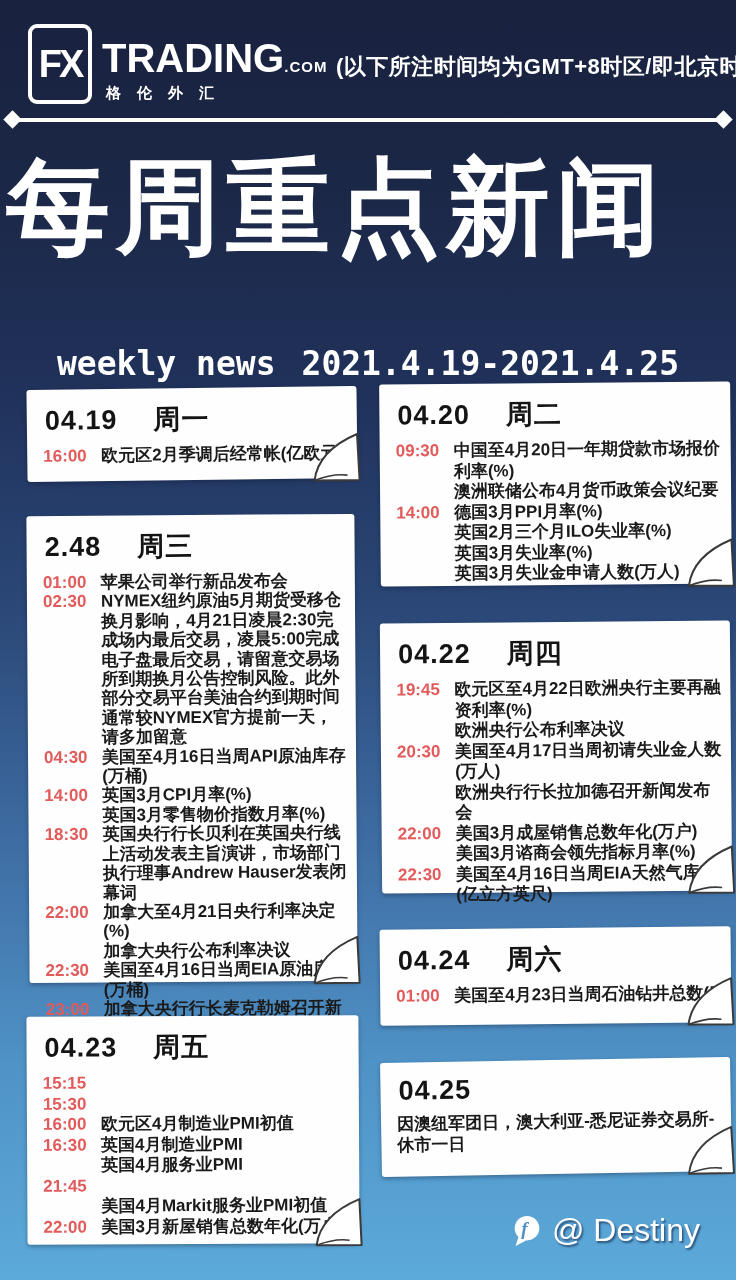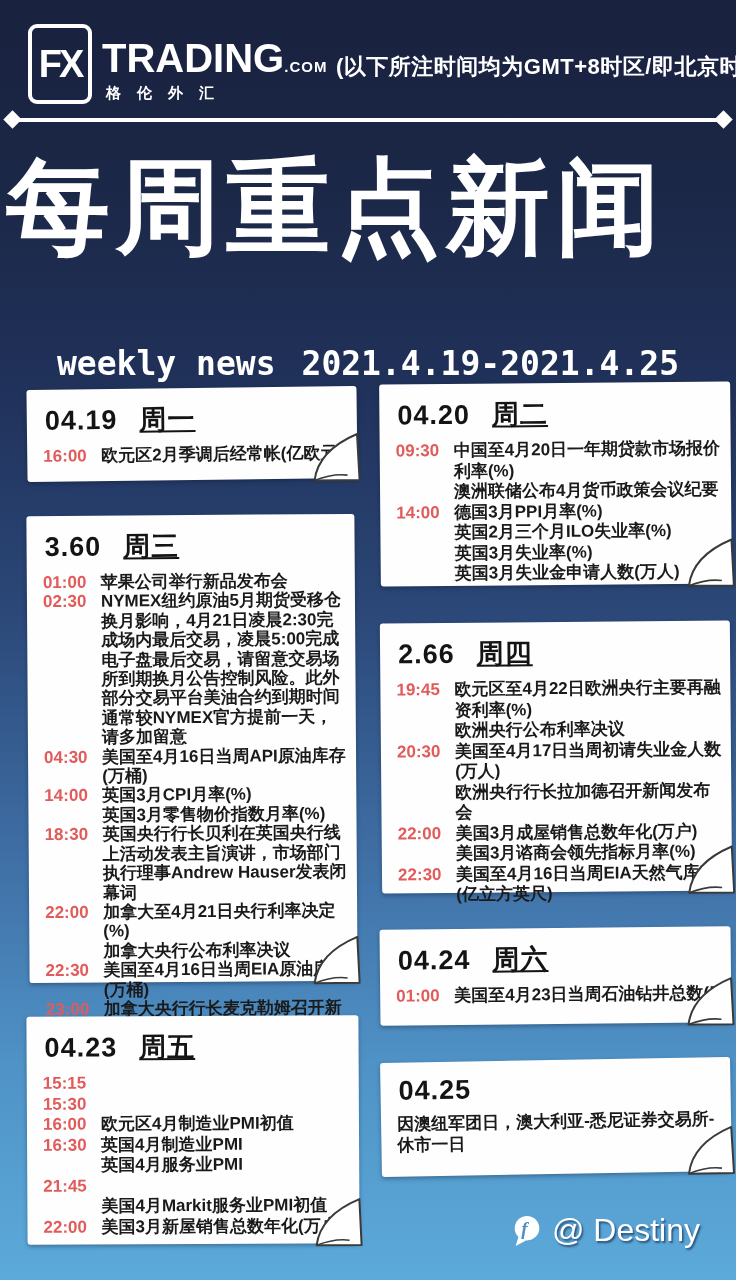--- a/index.html
+++ b/index.html
@@ -29,7 +29,7 @@
   .card{position:absolute;background:#fefefe;border-radius:3px;box-sizing:border-box;
     padding:13px 8px 10px 16px;box-shadow:0 2px 4px rgba(8,18,40,.35);}
   .card h2{margin:0 0 8px 2px;font-size:27px;font-weight:900;color:#141414;letter-spacing:1px;}
-  .card h2 .wd{margin-left:22px;text-decoration:underline;}
+  .card h2 .wd{margin-left:36px;}
   .event{display:flex;align-items:flex-start;font-weight:bold;font-size:17px;line-height:20.5px;color:#1a1a1a;}
   .time{flex:0 0 48px;margin-right:10px;color:#e25b5b;white-space:nowrap;}
   .etext{flex:1;}

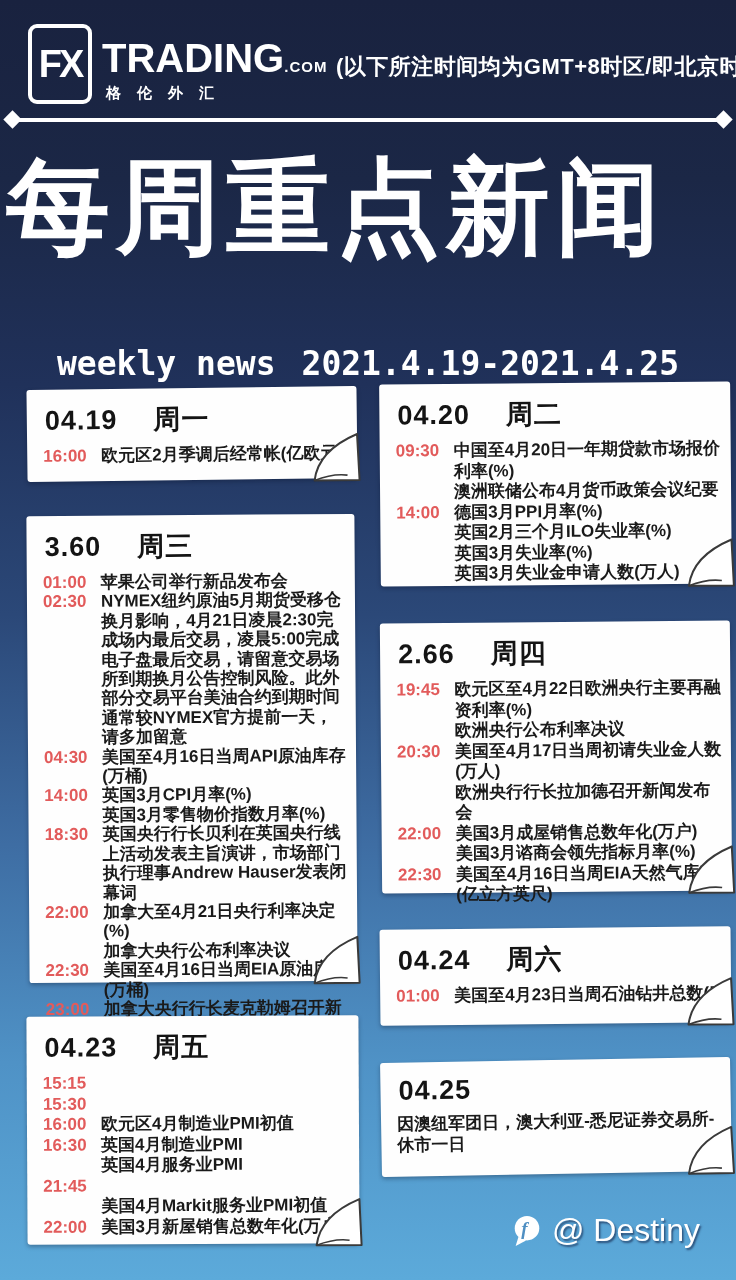--- a/index.html
+++ b/index.html
@@ -118,7 +118,7 @@
 </section>
 
 <section class="card c2">
-  <h2><span>3.60</span><span class="wd">周三</span></h2>
+  <h2><span>2.48</span><span class="wd">周三</span></h2>
   <div class="events">
       <div class="event">
         <span class="time">01:00</span>

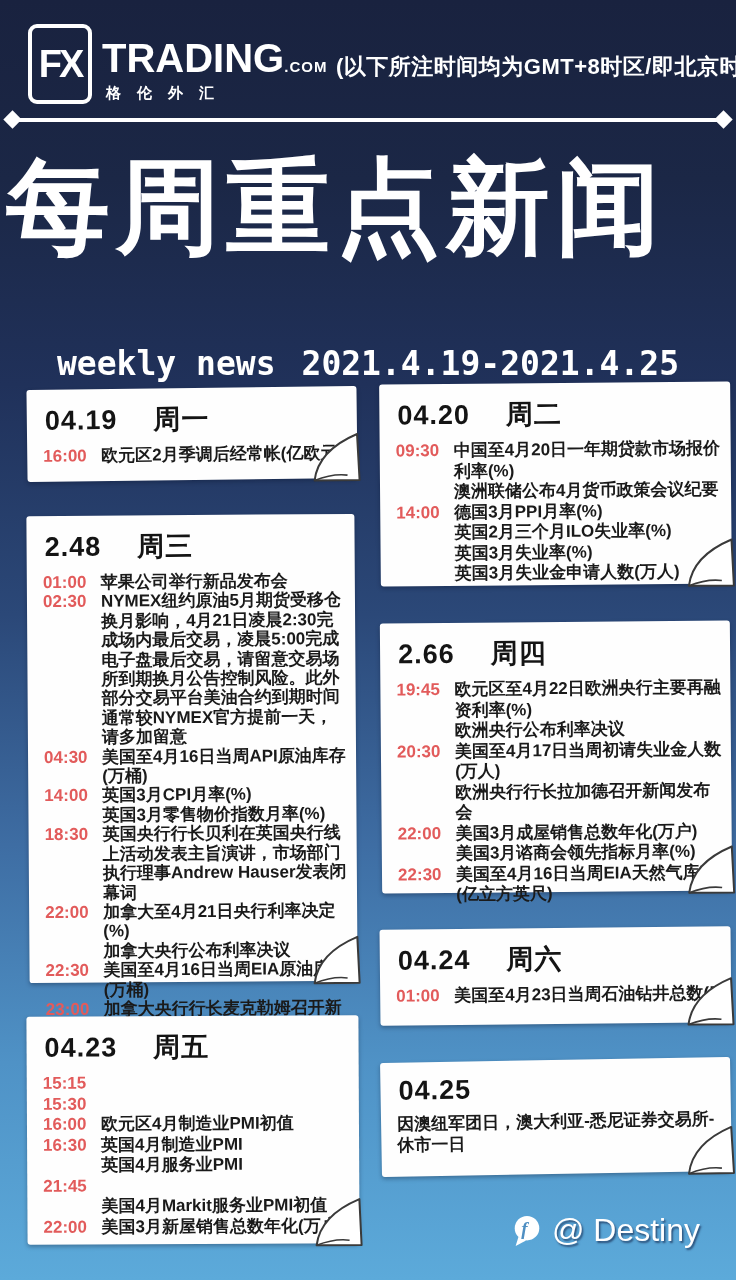--- a/index.html
+++ b/index.html
@@ -168,7 +168,7 @@
 </section>
 
 <section class="card c3">
-  <h2><span>2.66</span><span class="wd">周四</span></h2>
+  <h2><span>04.22</span><span class="wd">周四</span></h2>
   <div class="events">
       <div class="event">
         <span class="time">19:45</span>

